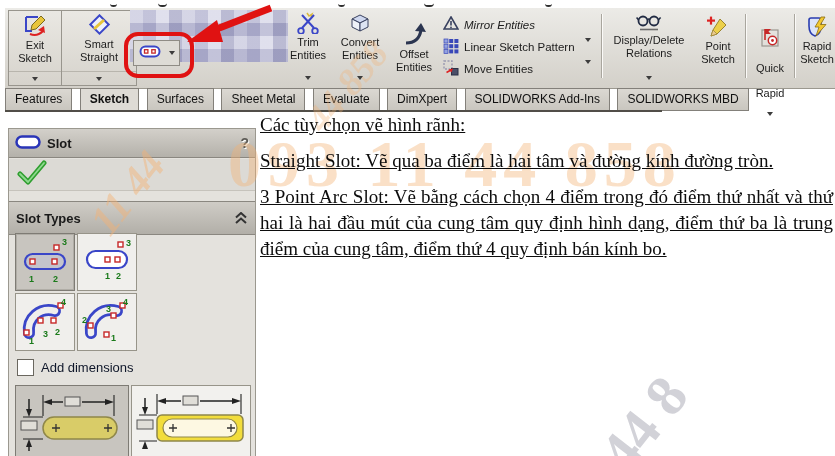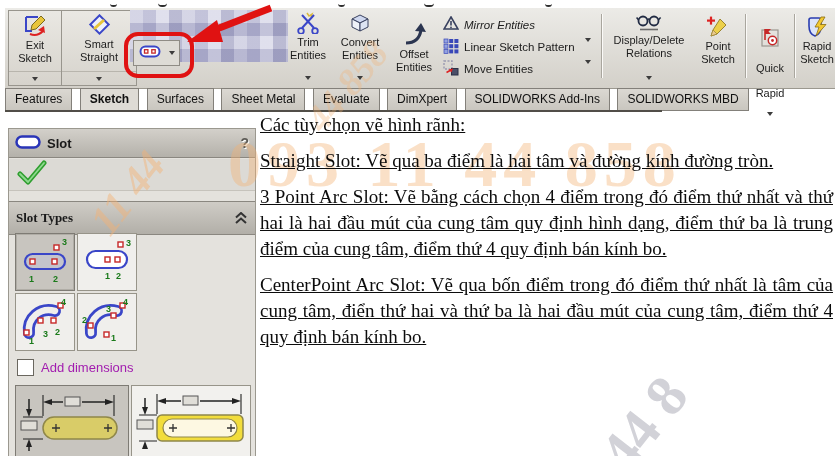--- a/index.html
+++ b/index.html
@@ -55,7 +55,7 @@
              border-bottom:1px solid #c6c3bc;display:flex;align-items:center;padding-left:8px;box-sizing:border-box;}
   .group-hd{position:absolute;left:0;top:72px;width:100%;height:34px;box-sizing:border-box;
             background:linear-gradient(#cfccc6,#b2afa8);border-top:1px solid #8a8780;border-bottom:1px solid #8a8780;
-            display:flex;align-items:center;padding:0 7px;font-size:13px;font-weight:bold;color:#1a1a1a;font-family:Liberation Serif, serif;}
+            display:flex;align-items:center;padding:0 7px;font-size:13px;font-weight:bold;color:#1a1a1a;}
   .group-hd svg{margin-left:auto;}
   .slot-type-btn{position:absolute;width:58px;height:56px;border:1px solid #979489;background:#f0efec;
                  display:flex;align-items:center;justify-content:center;}

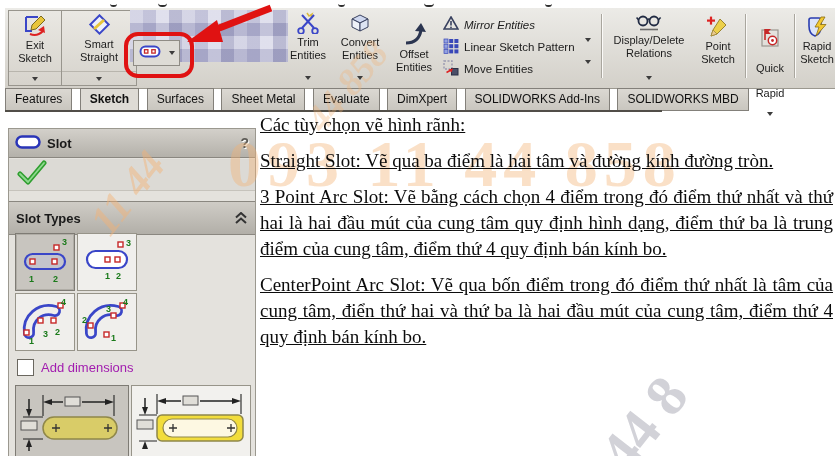--- a/index.html
+++ b/index.html
@@ -450,7 +450,6 @@
     <p>Các tùy chọn vẽ hình rãnh:</p>
     <p>Straight Slot: Vẽ qua ba điểm là hai tâm và đường kính đường tròn.</p>
     <p>3 Point Arc Slot: Vẽ bằng cách chọn 4 điểm trong đó điểm thứ nhất và thứ hai là hai đầu mút của cung tâm quy định hình dạng, điểm thứ ba là trung điểm của cung tâm, điểm thứ 4 quy định bán kính bo.</p>
-    <p>CenterPoint Arc Slot: Vẽ qua bốn điểm trong đó điểm thứ nhất là tâm của cung tâm, điển thứ hai và thứ ba là hai đầu mút của cung tâm, điểm thứ 4 quy định bán kính bo.</p>
   </div>
 
 </div>

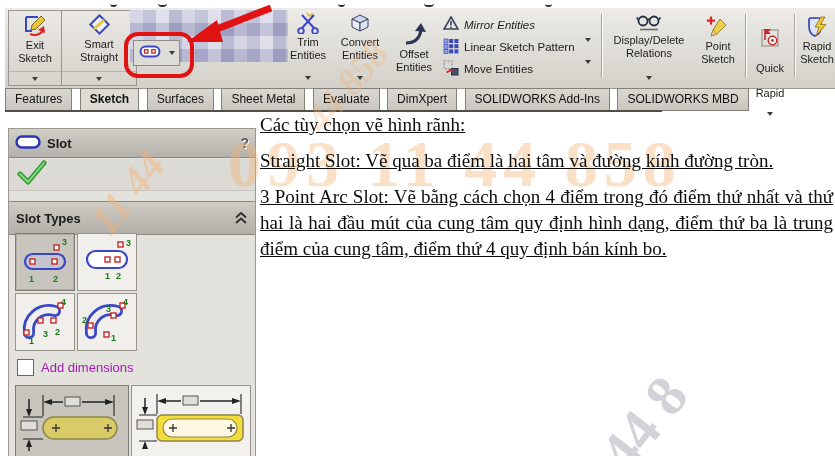--- a/index.html
+++ b/index.html
@@ -60,7 +60,7 @@
   .slot-type-btn{position:absolute;width:58px;height:56px;border:1px solid #979489;background:#f0efec;
                  display:flex;align-items:center;justify-content:center;}
   .slot-type-btn.selected{background:#c8c5bf;border-color:#7e7b74;box-shadow:inset 0 0 0 1px #b0ada6;}
-  .adddim{position:absolute;left:8px;top:230px;display:flex;align-items:center;gap:7px;font-size:13px;color:#a21caf;}
+  .adddim{position:absolute;left:8px;top:230px;display:flex;align-items:center;gap:7px;font-size:13px;color:#0f172a;}
   .cbx{width:15px;height:15px;background:#fff;border:1px solid #6a675f;}
   .dim-tile{position:absolute;width:112px;height:70px;border:1px solid #979489;background:#f2f1ee;
             display:flex;align-items:center;justify-content:center;}

